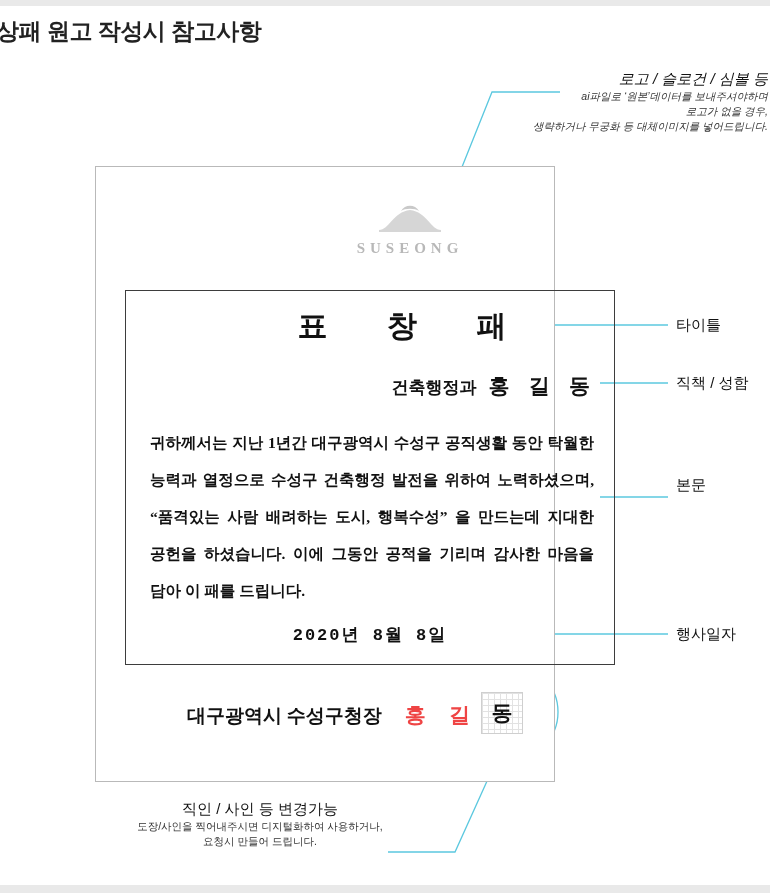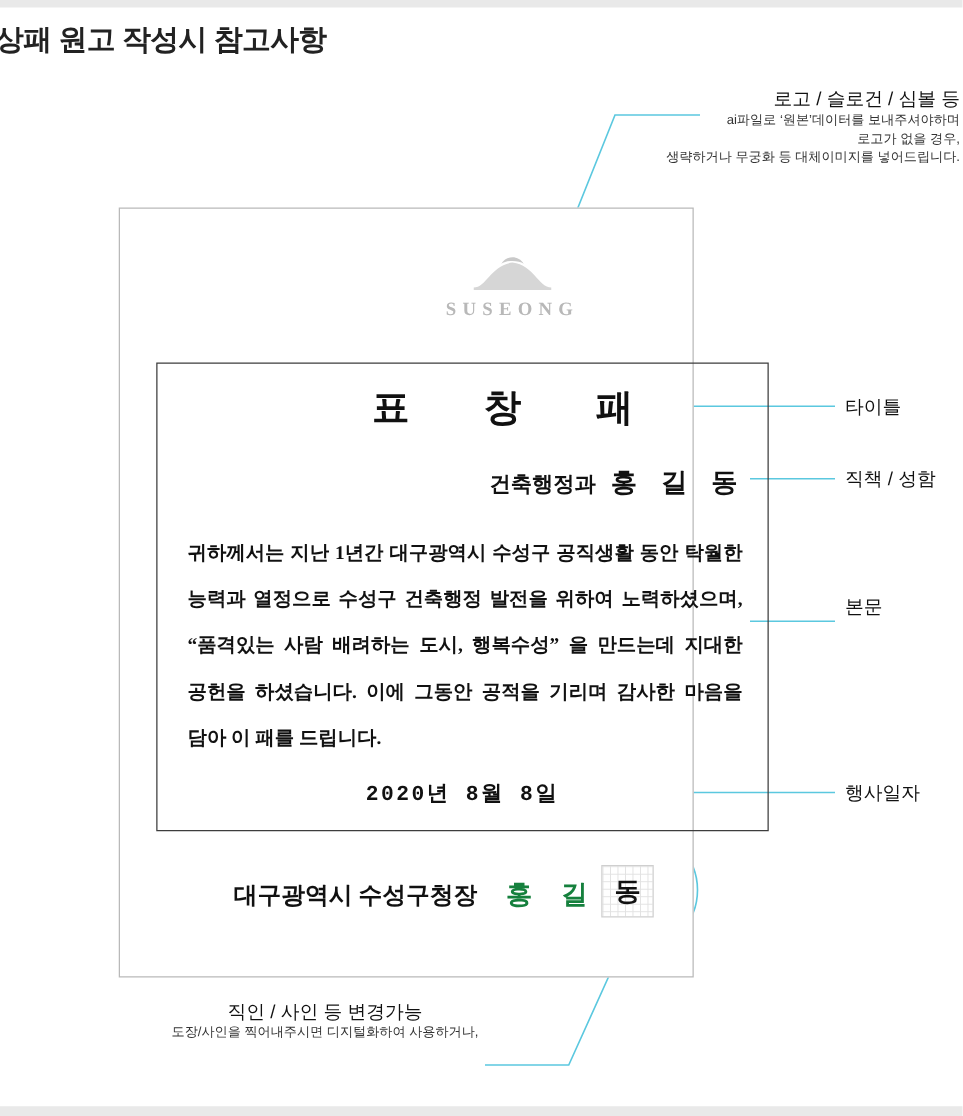--- a/index.html
+++ b/index.html
@@ -283,7 +283,7 @@
   <span class="issuer-org">대구광역시 수성구청장</span><span class="issuer-name">홍 길</span><span class="seal"><span class="seal-grid"></span><span class="seal-char">동</span></span>
 </div>
 
-<div class="anno anno-right" style="left:348px; top:70px; width:420px;">
+<div class="anno anno-right" style="left:348px; top:70px; width:420px;font-style:italic;">
   <div class="anno-head">로고 / 슬로건 / 심볼 등</div>
   <div class="anno-sub">ai파일로 ‘원본’데이터를 보내주셔야하며</div>
   <div class="anno-sub">로고가 없을 경우,</div>

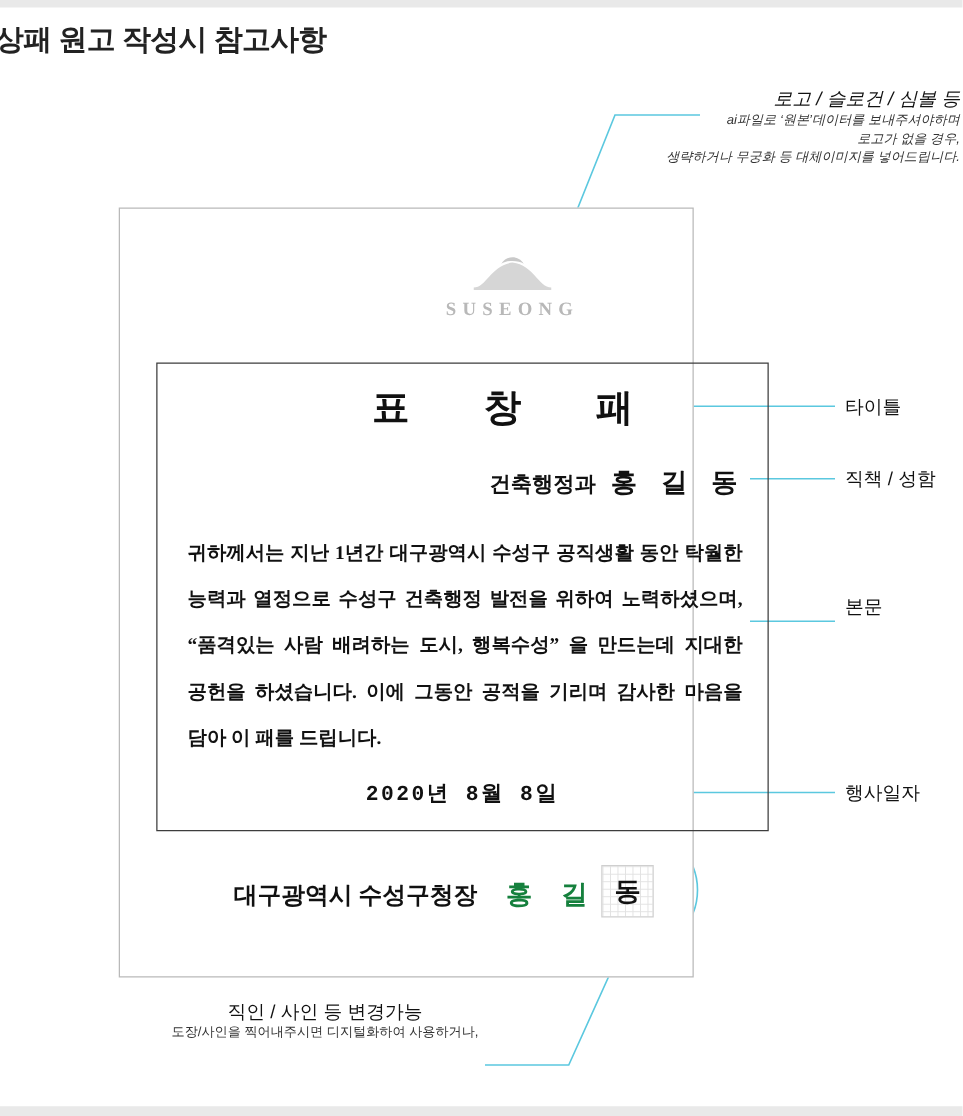--- a/index.html
+++ b/index.html
@@ -169,7 +169,7 @@
   .issuer-name {
     font-size: 21px;
     font-weight: 700;
-    color: #15803d;
+    color: #ef4444;
     letter-spacing: 9px;
     margin-left: 23px;
     font-family: "Liberation Serif", serif;

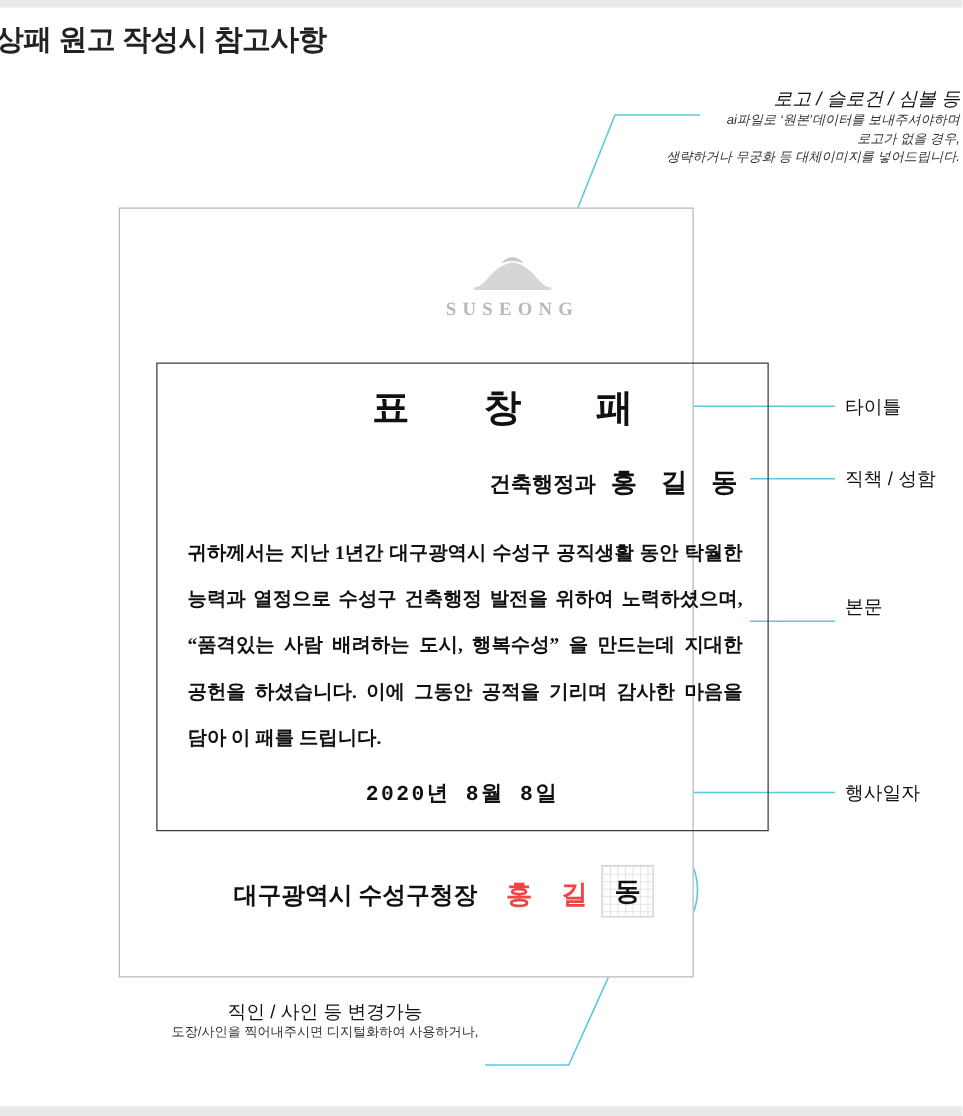--- a/index.html
+++ b/index.html
@@ -298,6 +298,7 @@
 <div class="anno anno-center" style="left:130px; top:800px; width:260px;">
   <div class="anno-head">직인 / 사인 등 변경가능</div>
   <div class="anno-sub">도장/사인을 찍어내주시면 디지털화하여 사용하거나,</div>
+  <div class="anno-sub">요청시 만들어 드립니다.</div>
 </div>
 
 </body></html>

